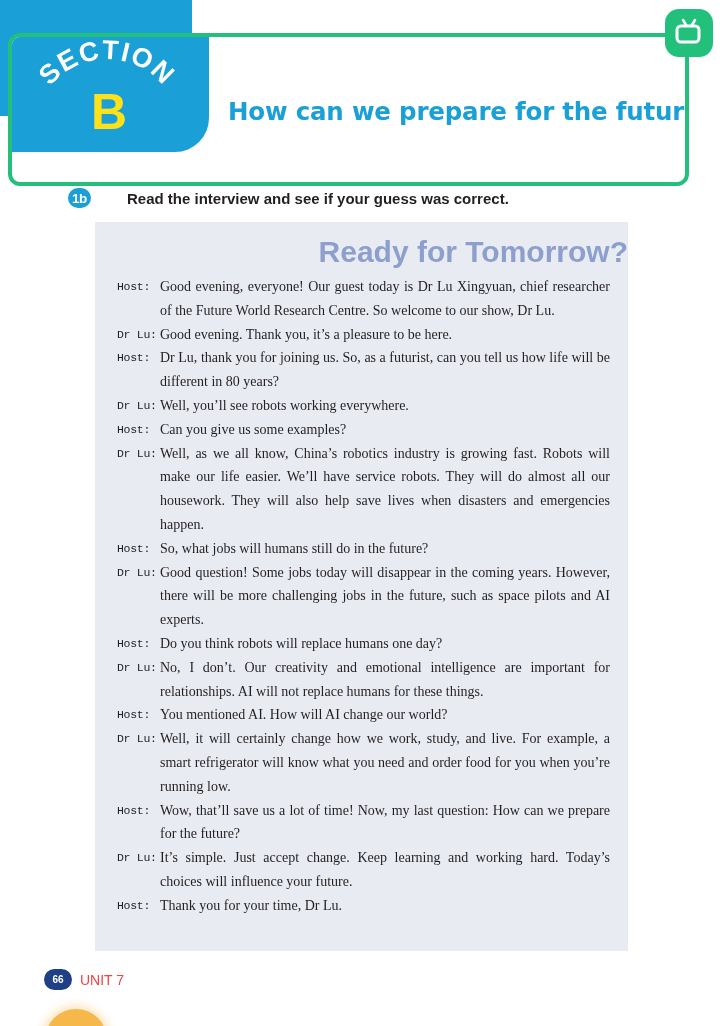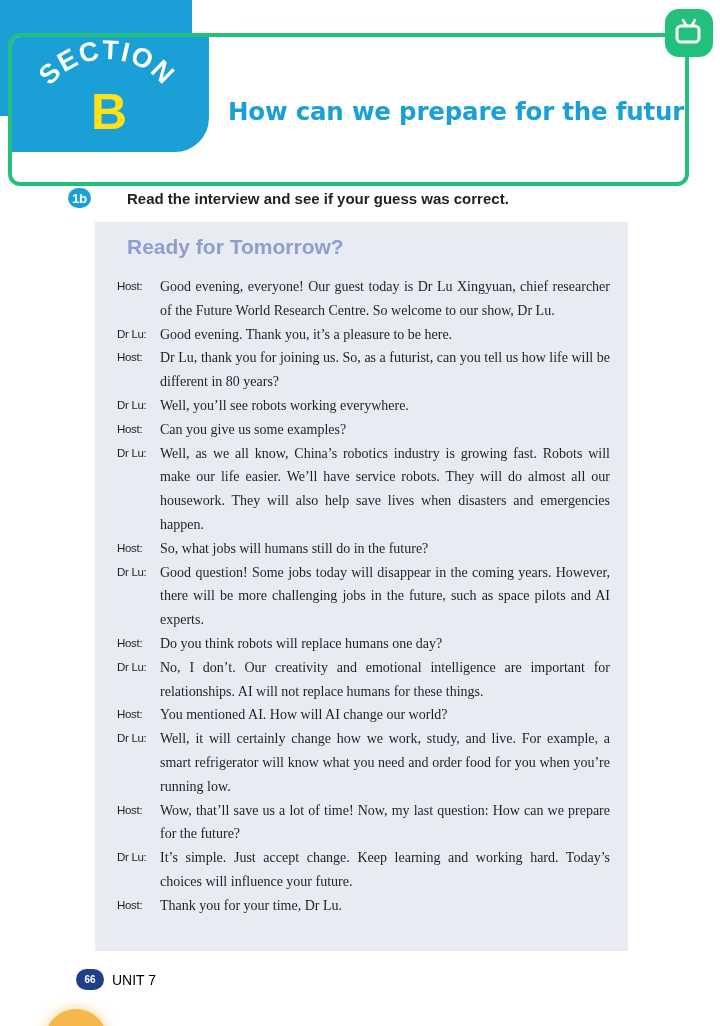--- a/index.html
+++ b/index.html
@@ -64,10 +64,9 @@
       background: #e9ebf3;
     }
     .reading-title {
-      position: absolute; left: 0; top: 13px; width: 100%; text-align: left;
-      font-family: "Liberation Sans", sans-serif; font-weight: 700; font-size: 21px;
+      position: absolute; left: 0; top: 13px; width: 100%; text-align: right;
+      font-family: "Liberation Sans", sans-serif; font-weight: 700; font-size: 30px;
       color: #8d9fcc;
-      padding-left: 32px;
     }
     .dialogue {
       position: absolute; left: 22px; top: 53px; width: 493px;

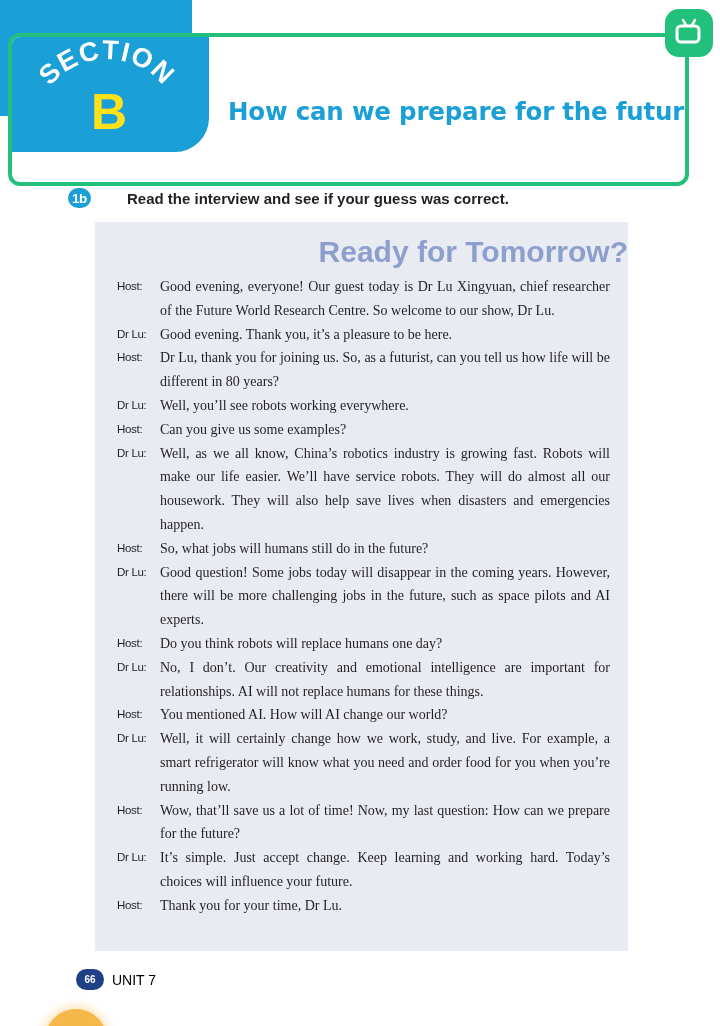--- a/index.html
+++ b/index.html
@@ -74,7 +74,7 @@
     .turn { display: flex; align-items: flex-start; }
     .speaker {
       width: 43px; flex: none;
-      font-family: Liberation Sans, sans-serif; font-size: 11.5px; color: #231f20;
+      font-family: Liberation Mono, monospace; font-size: 11.5px; color: #231f20;
       line-height: 23.8px; white-space: nowrap; letter-spacing: -0.3px;
     }
     .line {

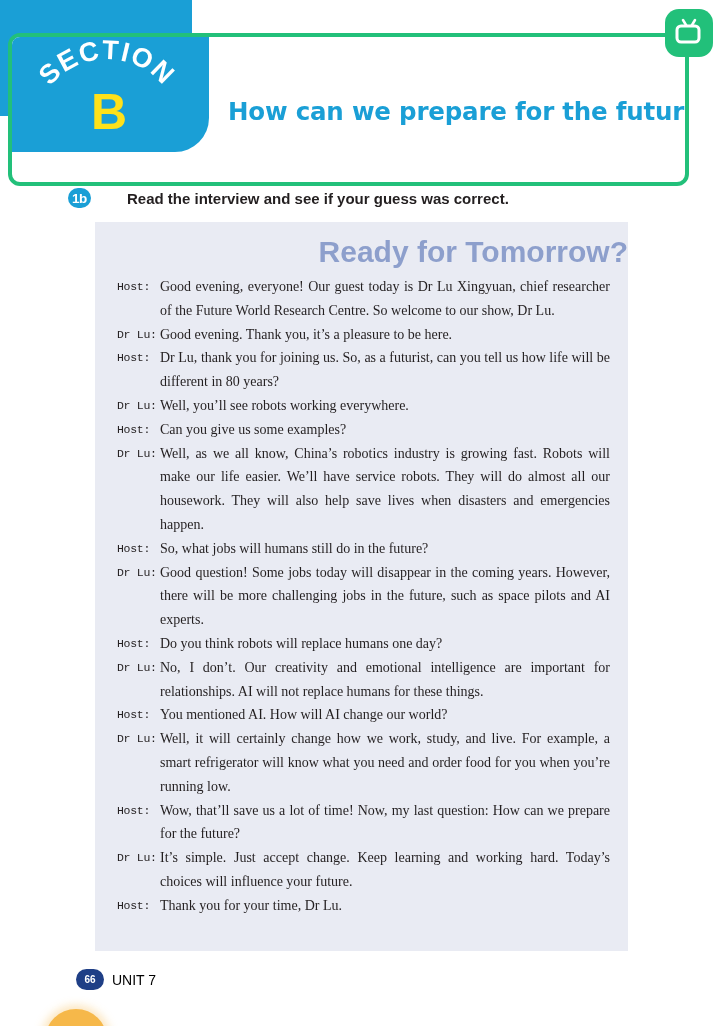--- a/index.html
+++ b/index.html
@@ -83,7 +83,7 @@
     }
 
     .footer {
-      position: absolute; left: 44px; top: 969px; display: flex; align-items: center; margin-left: 32px;
+      position: absolute; left: 44px; top: 969px; display: flex; align-items: center;
     }
     .page-badge {
       width: 28px; height: 21px; border-radius: 11px; background: #1f3f86;

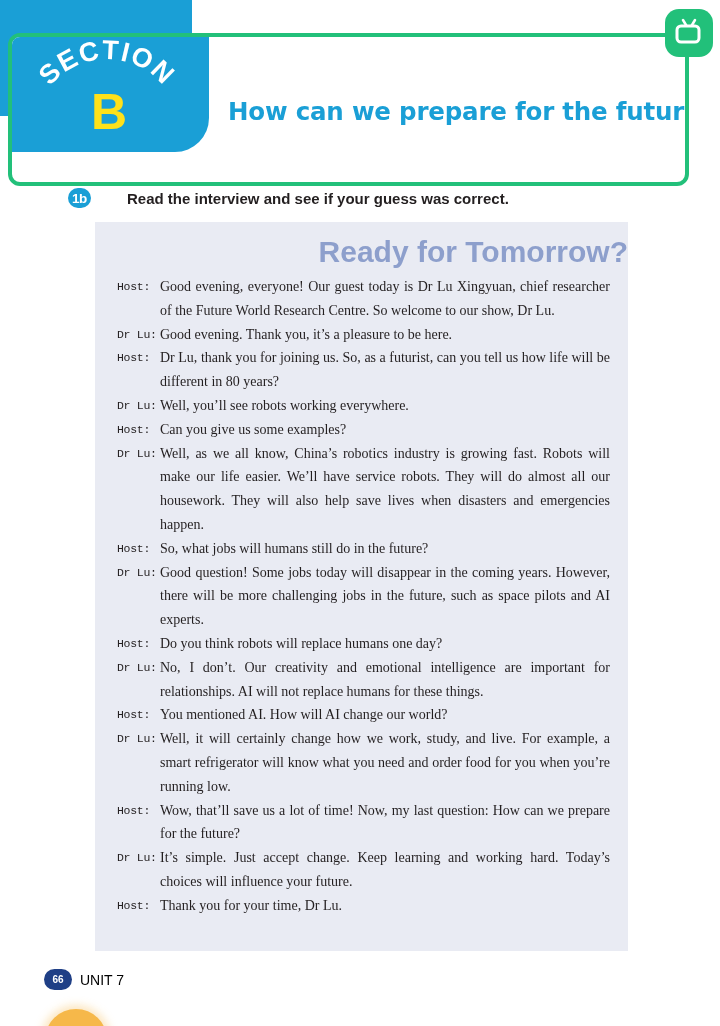--- a/index.html
+++ b/index.html
@@ -92,7 +92,7 @@
       margin-right: 8px;
     }
     .unit-label {
-      font-family: "Liberation Sans", sans-serif; font-size: 14px; color: #000000;
+      font-family: "Liberation Sans", sans-serif; font-size: 14px; color: #ef4444;
     }
     .yellow-blob {
       position: absolute; left: 45px; top: 1009px; width: 62px; height: 62px;

